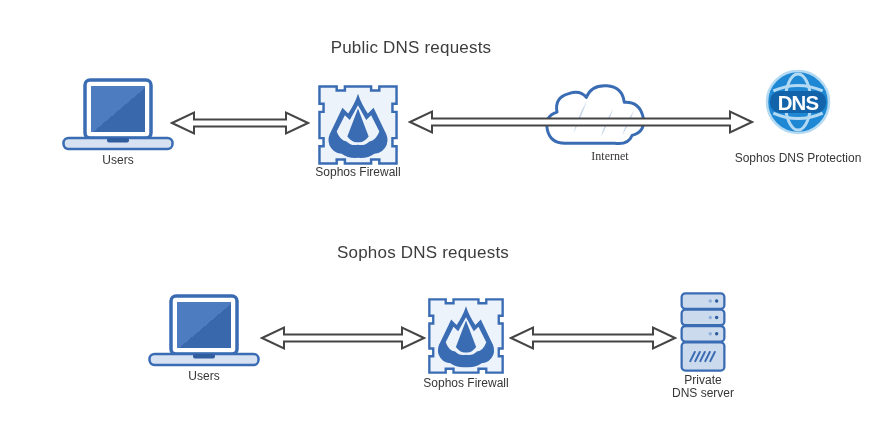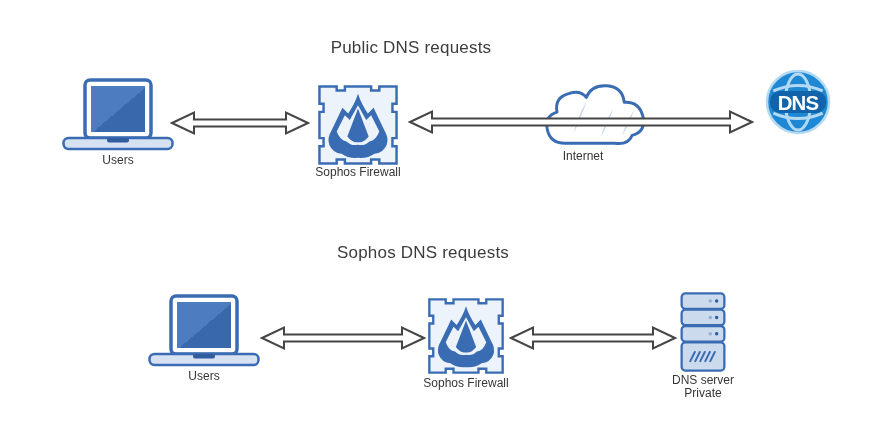--- a/index.html
+++ b/index.html
@@ -68,7 +68,7 @@
       <path d="M86,60 Q94,46 98,34 Q89,48 86,60 Z" fill="#C9D7EB"></path>
     </svg>
   </div>
-  <div class="node-label" style="left:523px;top:150px;width:120px;">Internet</div>
+  <div class="node-label" style="left:550px;top:150px;width:120px;font-family:Liberation Serif, serif;">Internet</div>
 
   <svg class="arrow" style="left:408px;top:109px;" width="346" height="26" viewBox="0 0 346 26">
     <path d="M2,13 L24,2.5 L24,9.5 L322,9.5 L322,2.5 L344,13 L322,23.5 L322,16.5 L24,16.5 L24,23.5 Z" fill="#ffffff" stroke="#454545" stroke-width="2" stroke-linejoin="miter"></path>

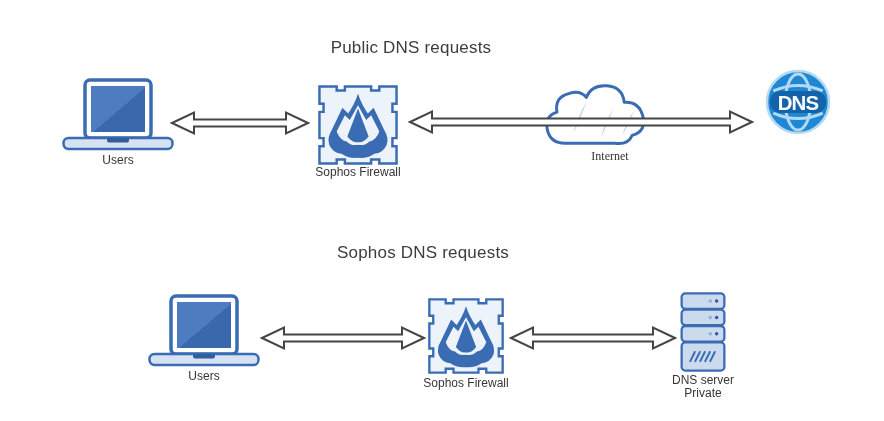--- a/index.html
+++ b/index.html
@@ -86,6 +86,7 @@
       <text x="40" y="49" text-anchor="middle" font-family="Liberation Sans, sans-serif" font-size="24" font-weight="bold" fill="#ffffff" letter-spacing="-1">DNS</text>
     </svg>
   </div>
+  <div class="node-label" style="left:723px;top:152px;width:150px;">Sophos DNS Protection</div>
 
   <div class="section-title" style="left:273px;top:243px;width:300px;">Sophos DNS requests</div>
 

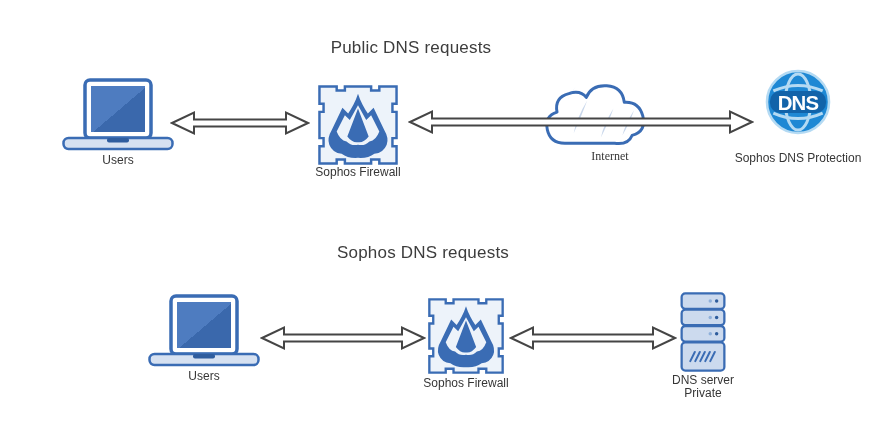--- a/index.html
+++ b/index.html
@@ -150,8 +150,8 @@
     </svg>
   </div>
   <div class="node-label" style="left:643px;top:374px;width:120px;">
+    <div>Private</div>
     <div>DNS server</div>
-    <div>Private</div>
   </div>
 
 </div>

